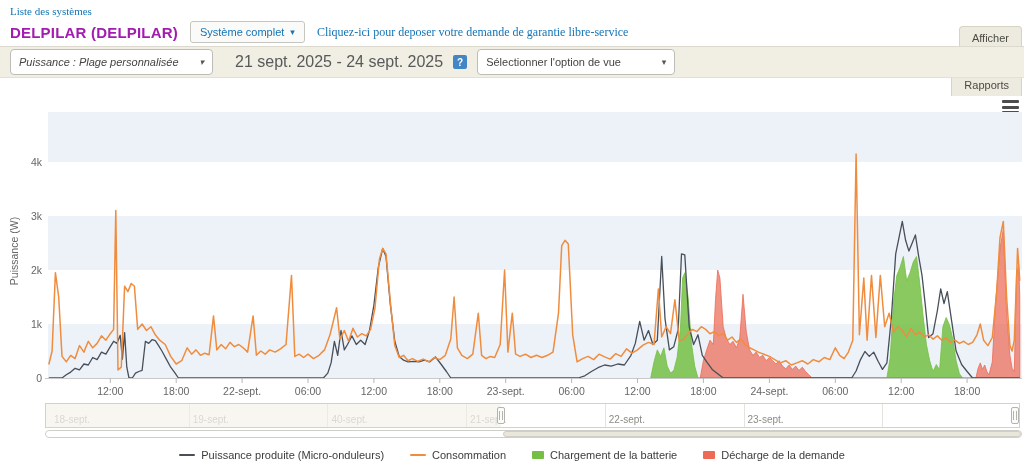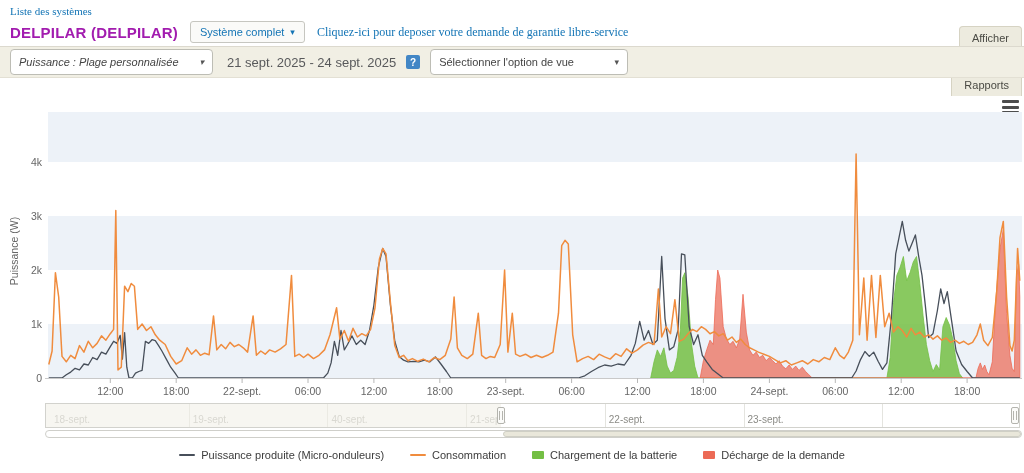--- a/index.html
+++ b/index.html
@@ -27,7 +27,7 @@
   .select-box .caret{font-size:9px;color:#555;margin-left:10px;}
   .sel-metric{width:185px;font-style:italic;}
   .sel-view{width:180px;}
-  .date-range{font-size:13px;color:#58595b;margin-left:4px;}
+  .date-range{font-size:16px;color:#58595b;margin-left:12px;}
   .help-icon{display:inline-flex;align-items:center;justify-content:center;width:14px;height:14px;
              background:#4286c5;color:#fff;font-size:10px;font-weight:bold;border-radius:2px;cursor:pointer;}
   

